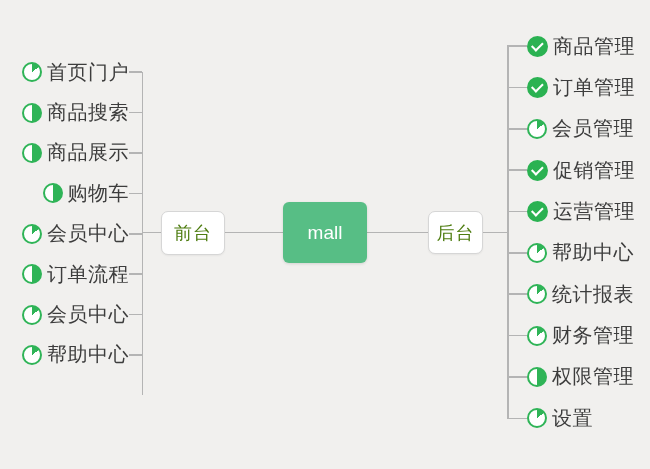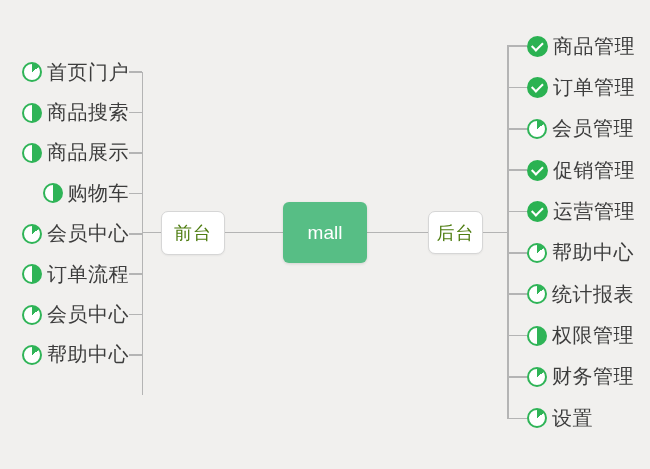--- a/index.html
+++ b/index.html
@@ -173,13 +173,13 @@
     </div>
     <div class="row">
       <span class="stub"></span>
-      <span class="icon" data-progress="50"></span>
-      <span class="label">权限管理</span>
+      <span class="icon" data-progress="15"></span>
+      <span class="label">财务管理</span>
     </div>
     <div class="row">
       <span class="stub"></span>
-      <span class="icon" data-progress="15"></span>
-      <span class="label">财务管理</span>
+      <span class="icon" data-progress="50"></span>
+      <span class="label">权限管理</span>
     </div>
     <div class="row">
       <span class="stub"></span>

